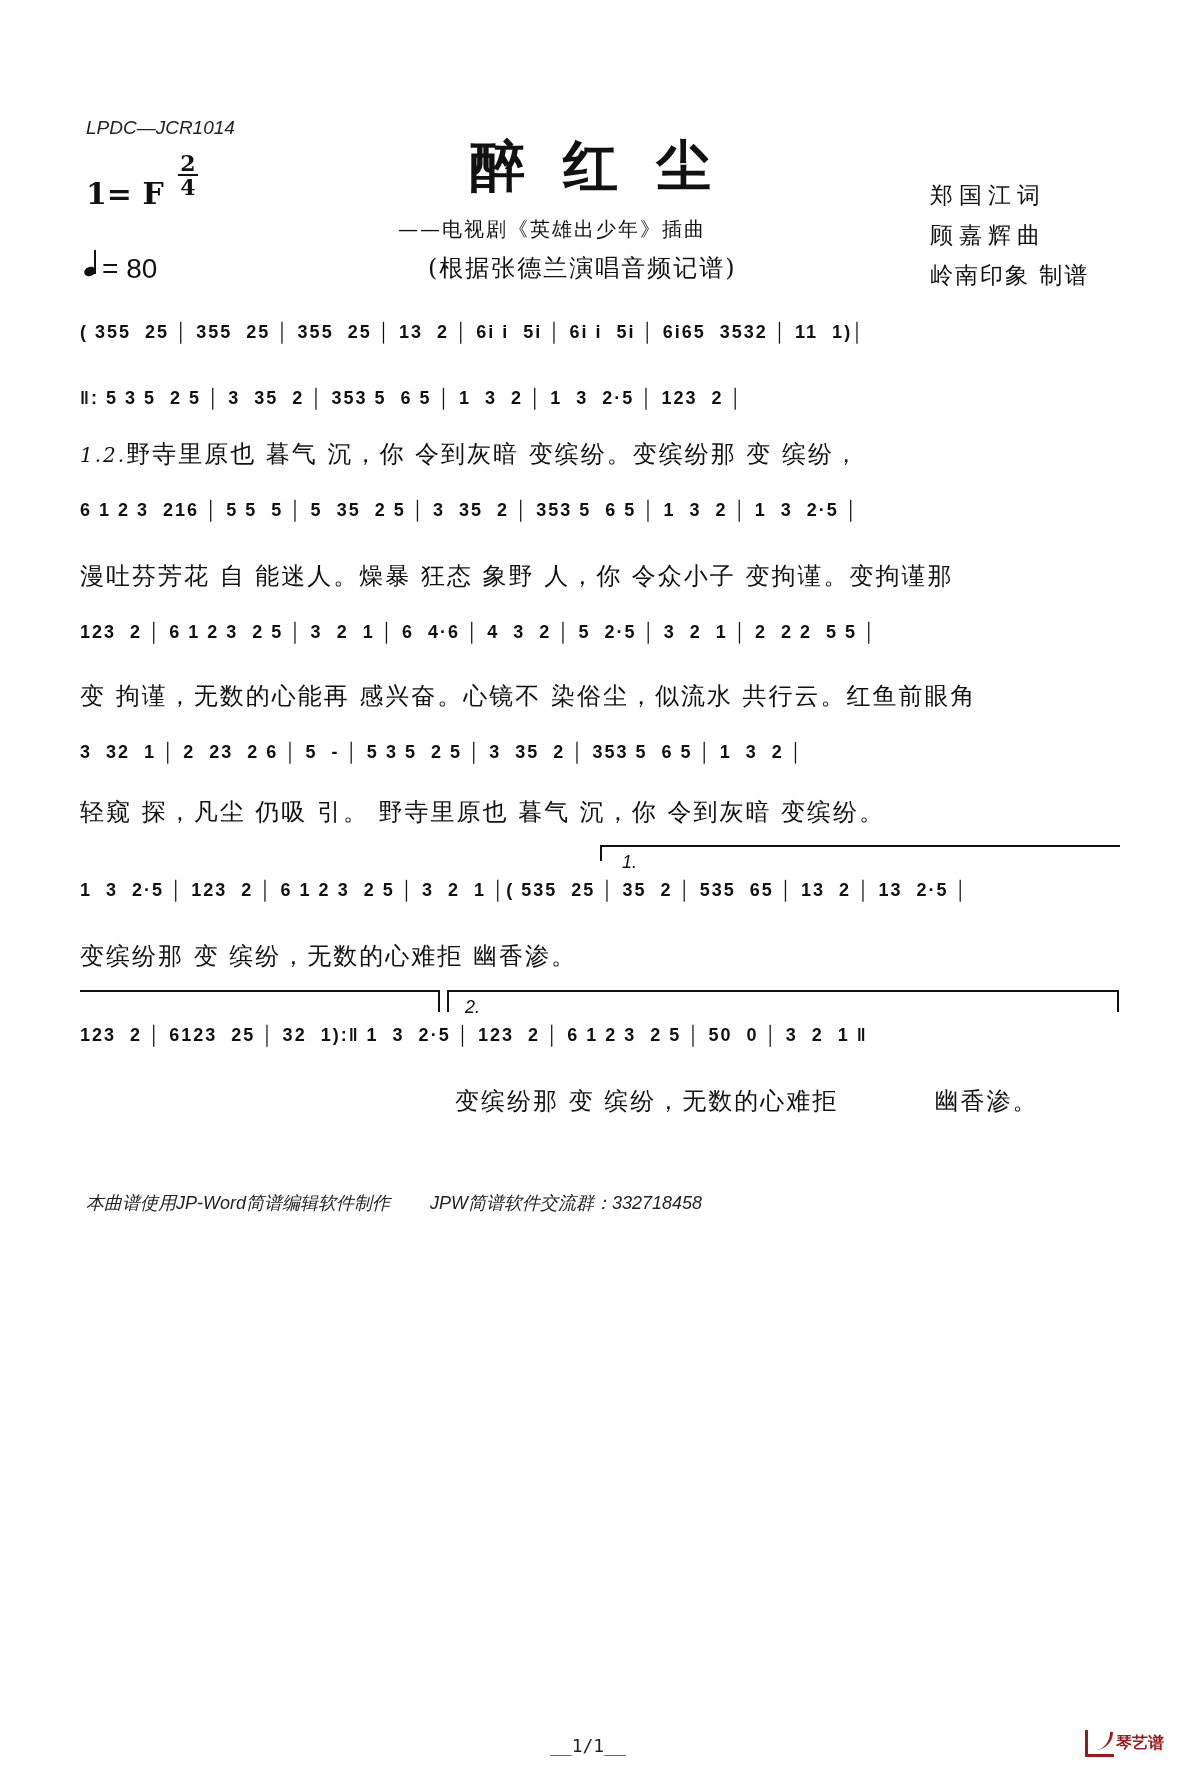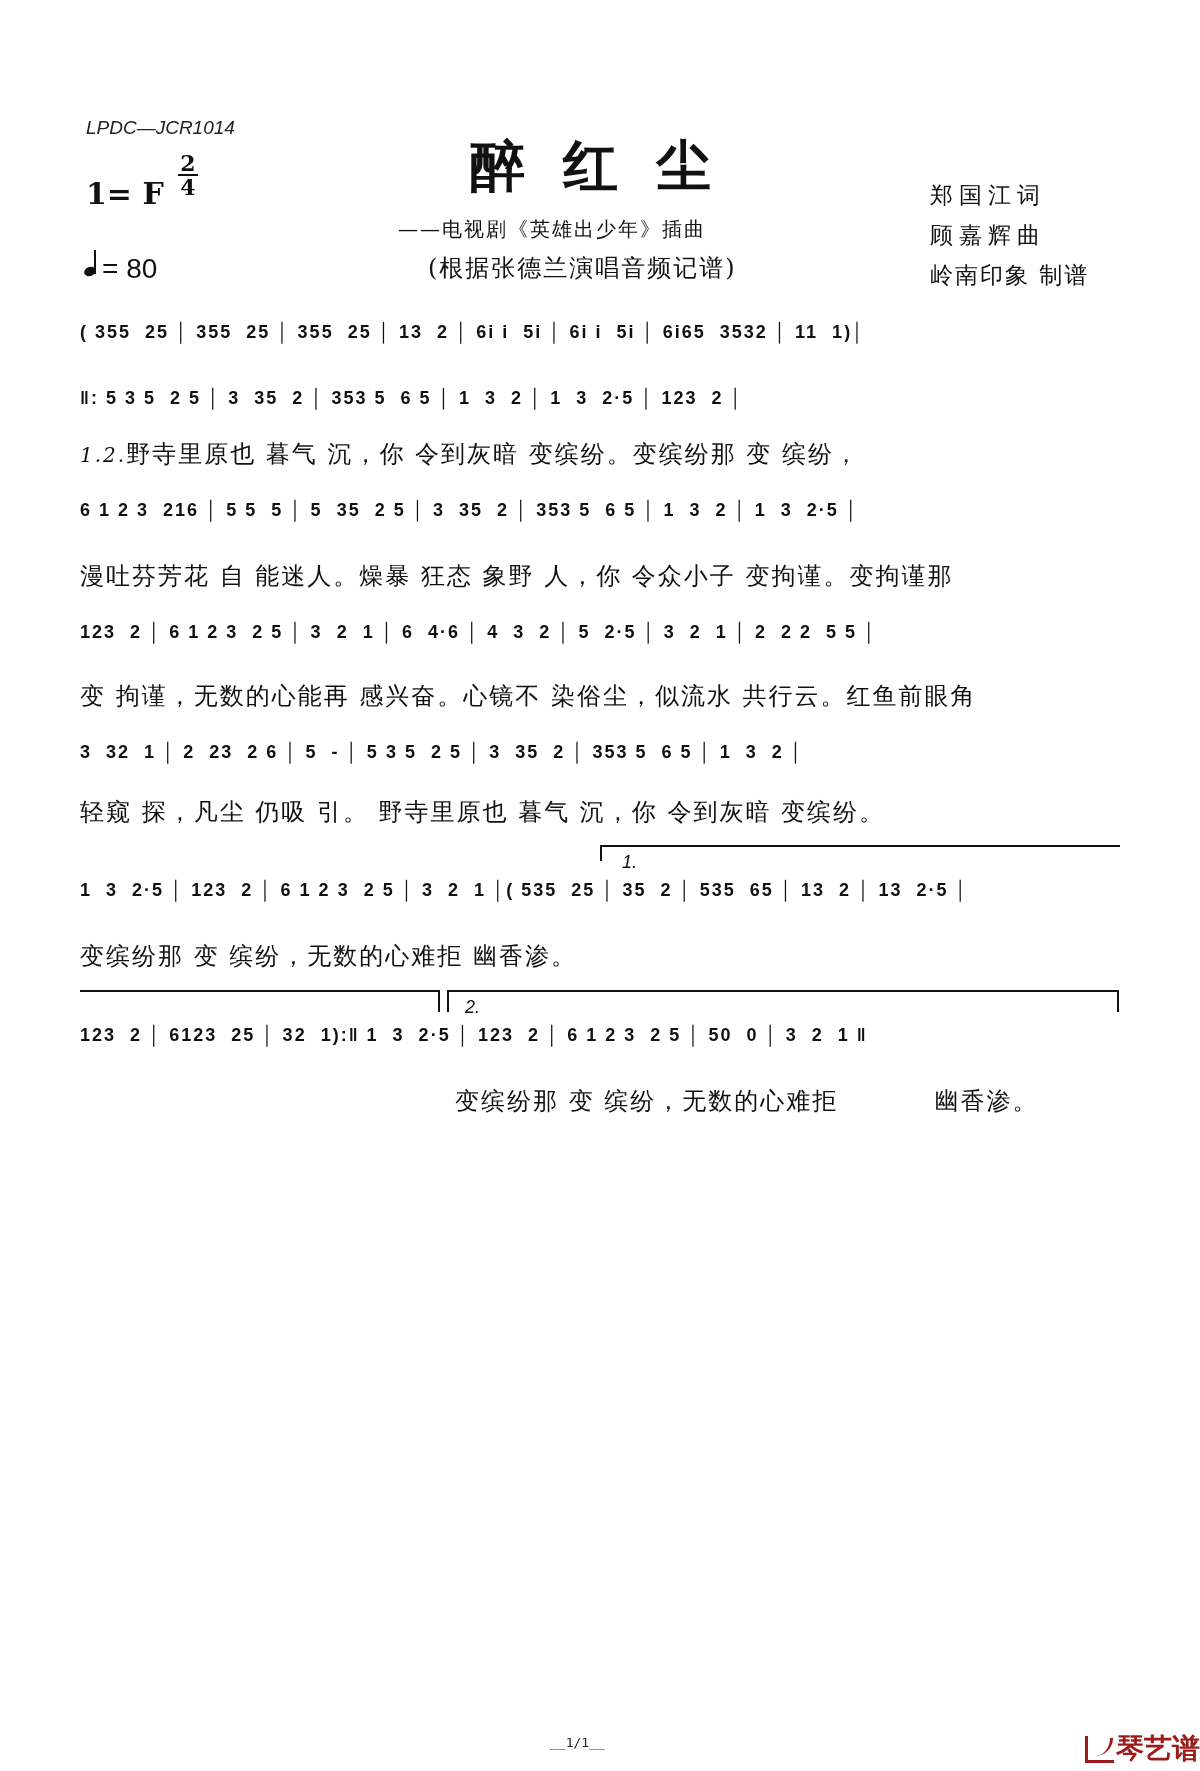--- a/index.html
+++ b/index.html
@@ -84,6 +84,7 @@
 <div class="lyric-row" style="top:1085px; left:455px;">变缤纷那 变 缤纷，无数的心难拒          幽香渗。</div>
 
 <div class="abs footer">
+  <div>本曲谱使用JP-Word简谱编辑软件制作        JPW简谱软件交流群：332718458</div>
 </div>
 
 <div class="abs pageno">__1/1__</div>

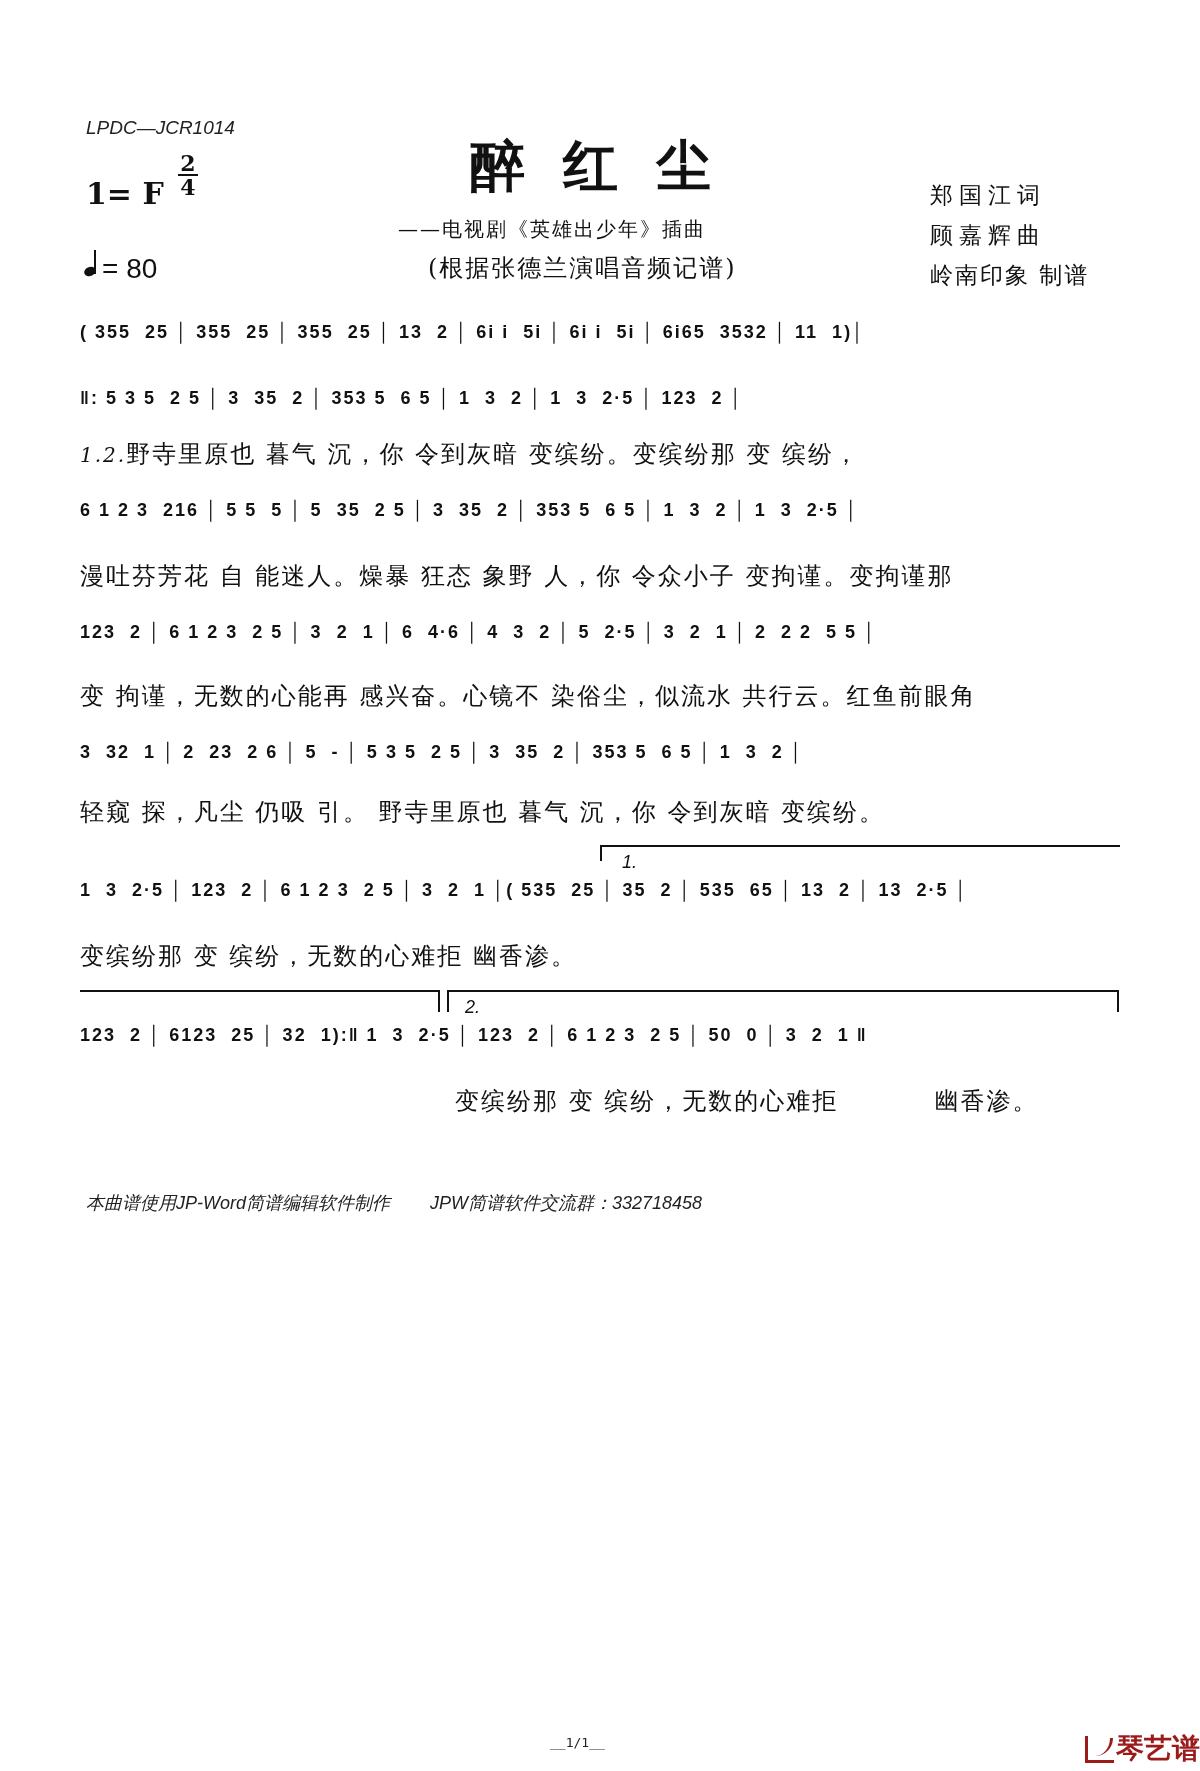--- a/index.html
+++ b/index.html
@@ -31,7 +31,7 @@
   .bracket.r { border-right:2px solid #111; }
   .volta { position:absolute; font-style:italic; font-size:18px; }
   .footer { left:86px; top:1138px; font-size:18px; font-style:italic; color:#222; line-height:26px; white-space:pre; }
-  .pageno { left:550px; top:1735px; font-size:13px; color:#222; font-family:"DejaVu Sans Mono", monospace; }
+  .pageno { left:550px; top:1735px; font-size:18px; color:#222; font-family:"DejaVu Sans Mono", monospace; }
   .logo { left:1085px; top:1730px; font-size:28px; font-weight:bold; color:#9b1b1b; display:flex; align-items:center; gap:2px; }
   .logo .mark { width:26px; height:24px; border-left:3px solid #9b1b1b; border-bottom:3px solid #9b1b1b; position:relative; }
   .logo .mark::after { content:""; position:absolute; left:4px; top:2px; width:18px; height:18px; border-right:3px solid #9b1b1b; border-radius:0 0 18px 0; }

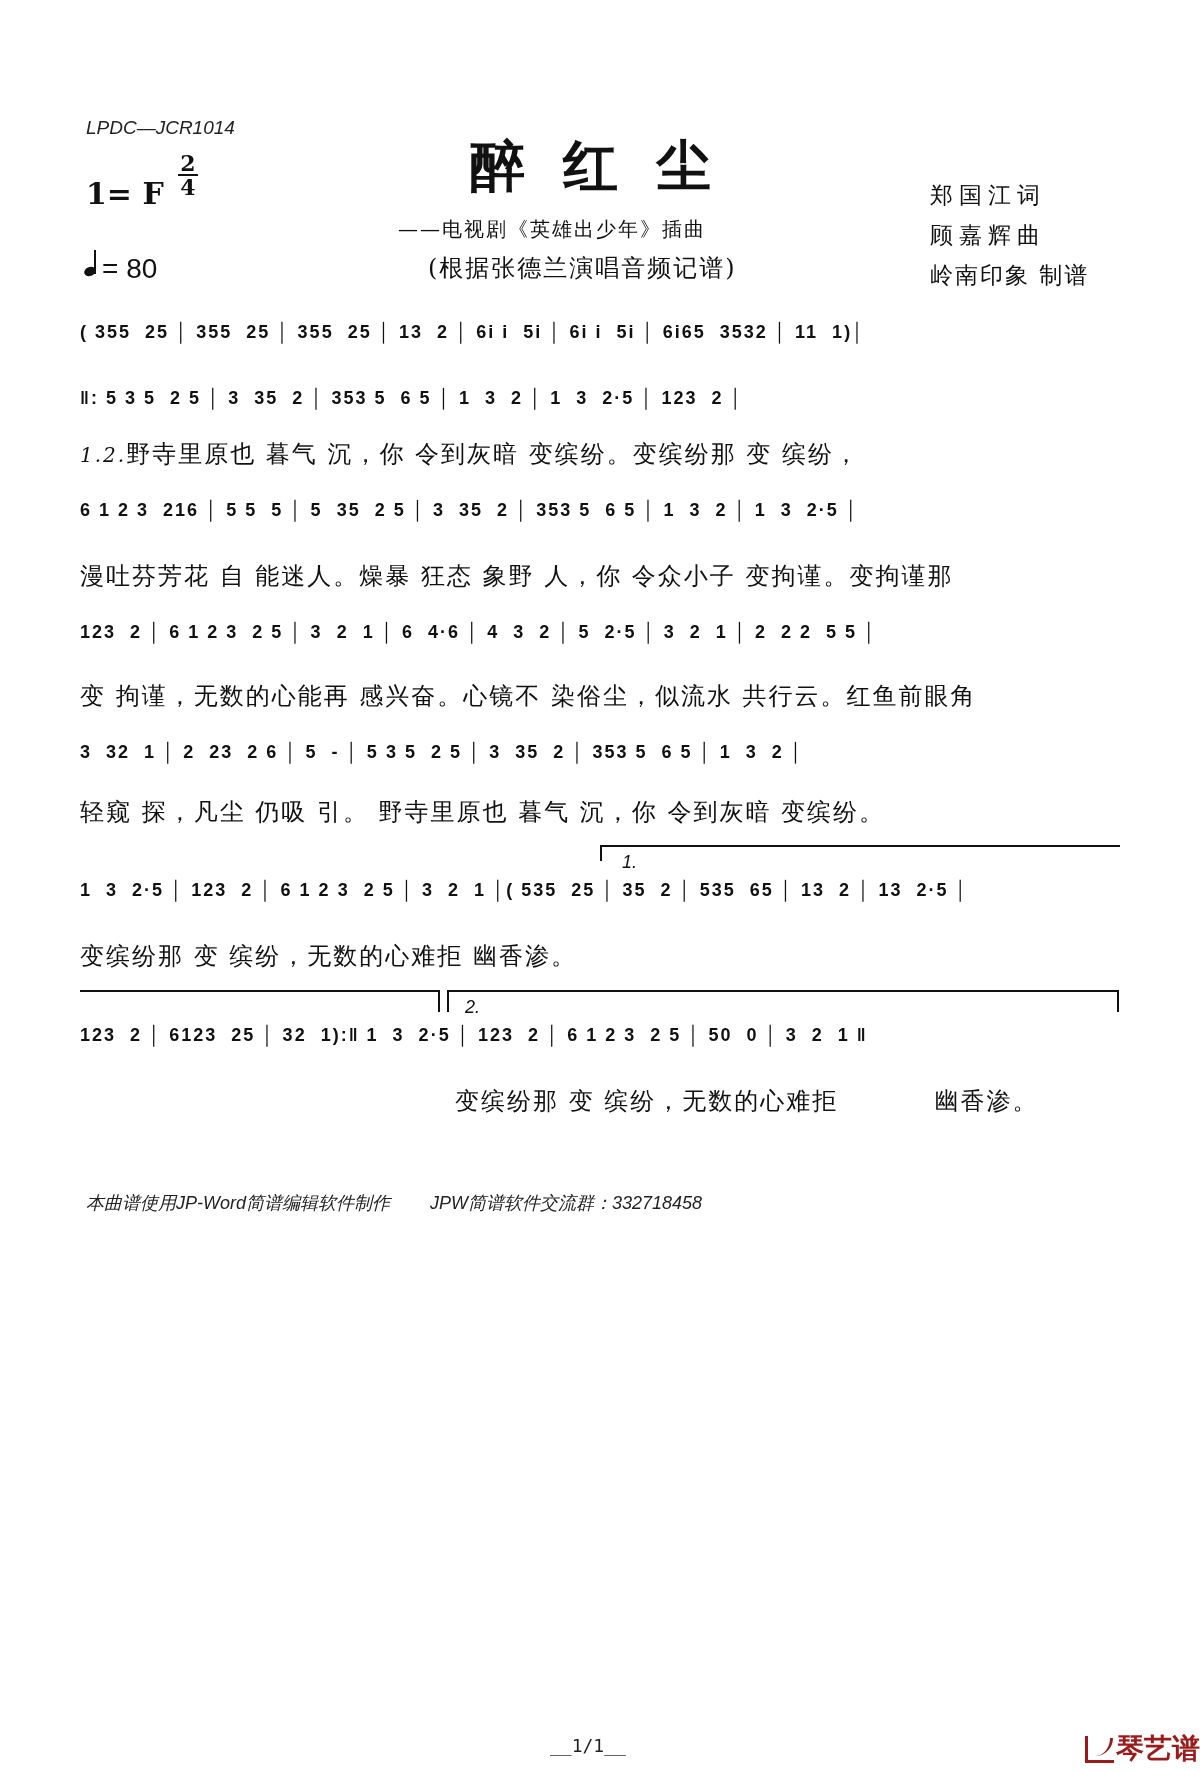--- a/index.html
+++ b/index.html
@@ -32,7 +32,7 @@
   .volta { position:absolute; font-style:italic; font-size:18px; }
   .footer { left:86px; top:1138px; font-size:18px; font-style:italic; color:#222; line-height:26px; white-space:pre; }
   .pageno { left:550px; top:1735px; font-size:18px; color:#222; font-family:"DejaVu Sans Mono", monospace; }
-  .logo { left:1085px; top:1730px; font-size:28px; font-weight:bold; color:#9b1b1b; display:flex; align-items:center; gap:2px; }
+  .logo { left:1085px; top:1730px; font-size:16px; font-weight:bold; color:#9b1b1b; display:flex; align-items:center; gap:2px; }
   .logo .mark { width:26px; height:24px; border-left:3px solid #9b1b1b; border-bottom:3px solid #9b1b1b; position:relative; }
   .logo .mark::after { content:""; position:absolute; left:4px; top:2px; width:18px; height:18px; border-right:3px solid #9b1b1b; border-radius:0 0 18px 0; }
 </style>

